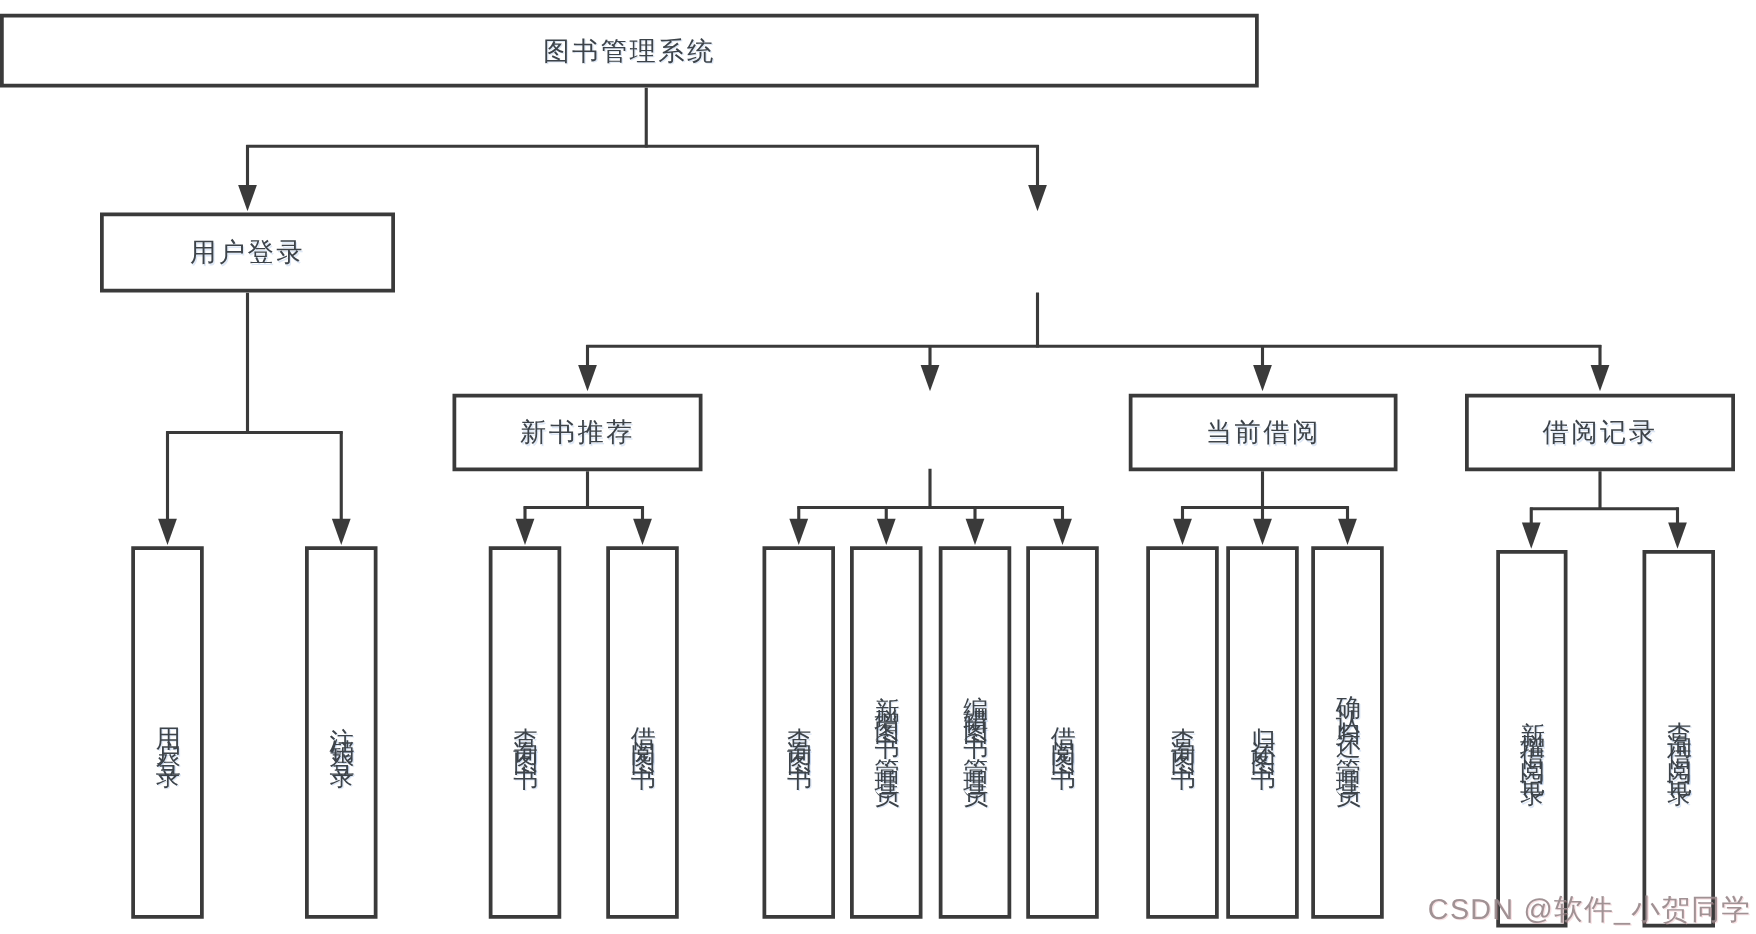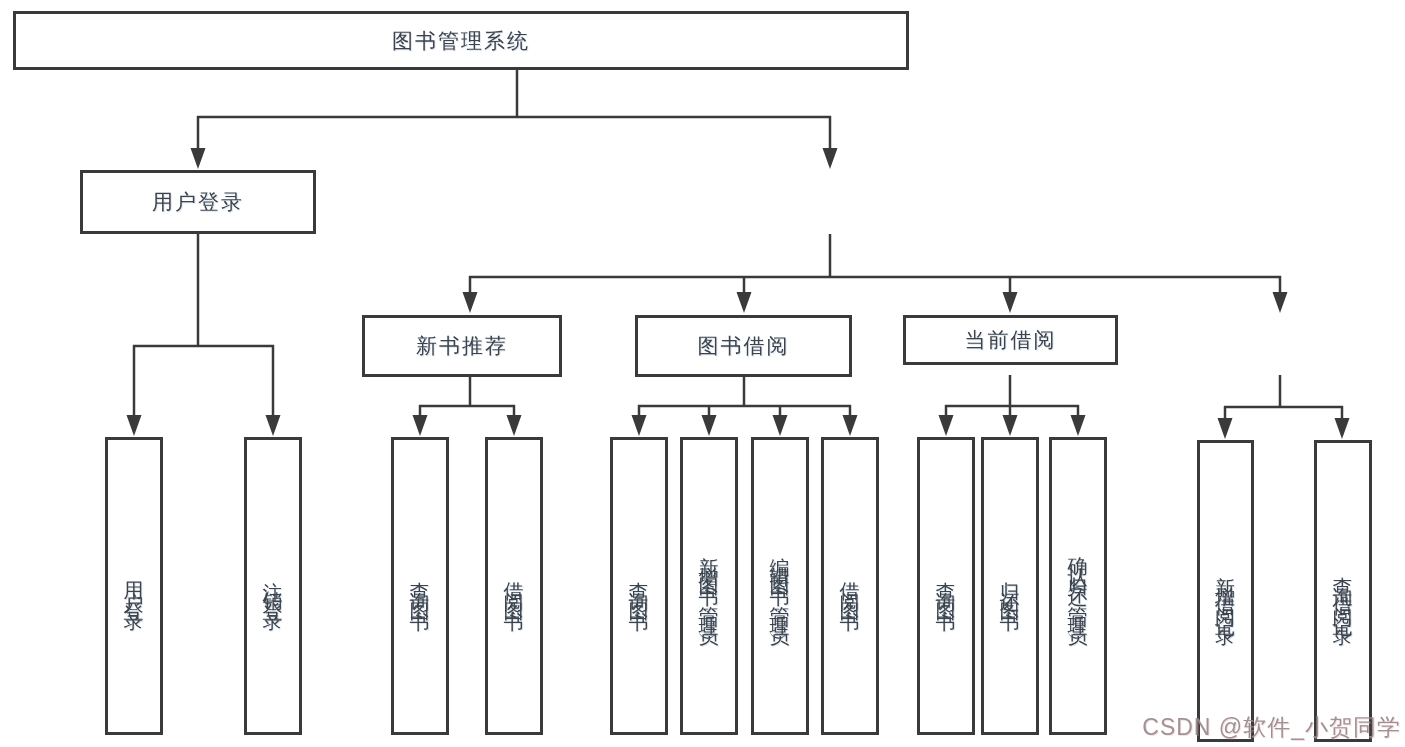--- a/index.html
+++ b/index.html
@@ -103,7 +103,7 @@
     </g>
   </svg>
 
-  <div class="node hlabel" style="left:13px;top:11px;width:896px;height:59px">
+  <div class="node hlabel" style="left:0;top:11px;width:1007px;height:59px">
     <span>图书管理系统</span>
   </div>
 

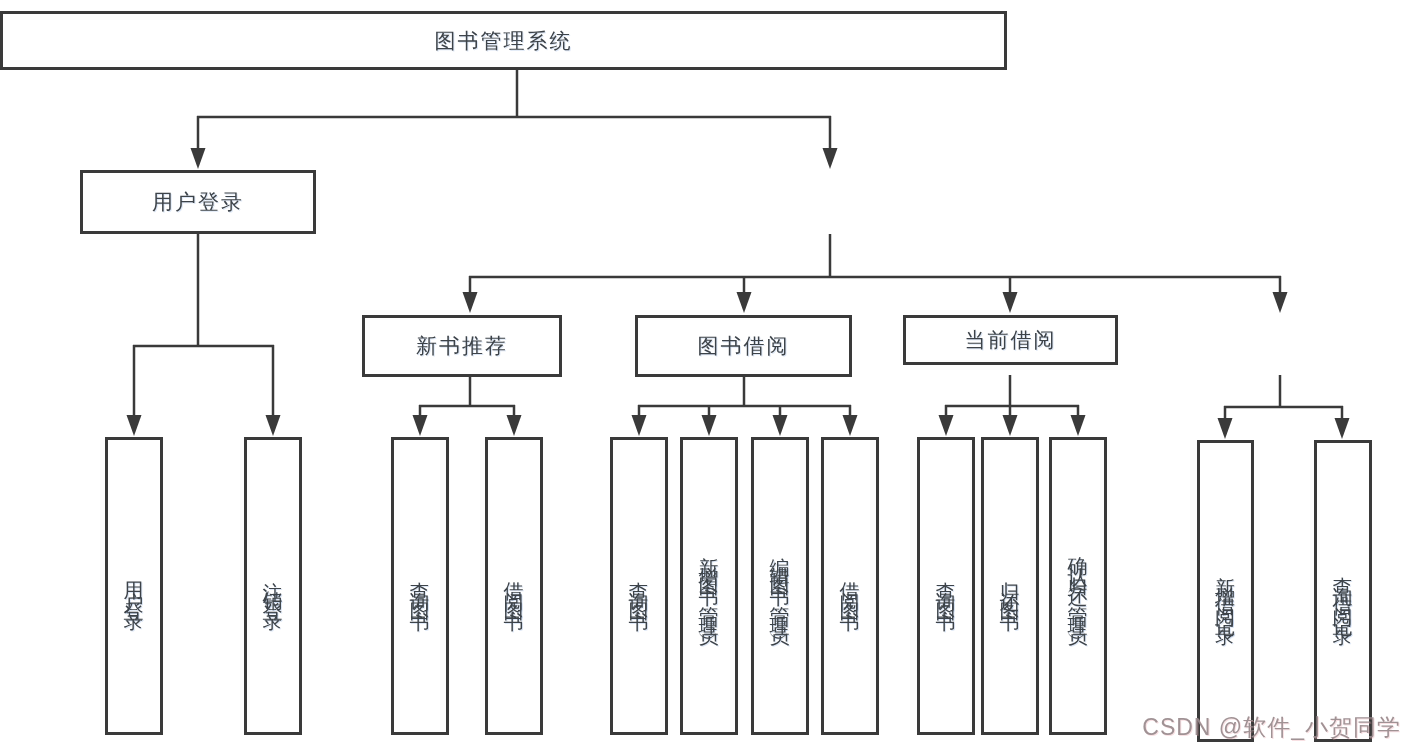--- a/index.html
+++ b/index.html
@@ -114,9 +114,6 @@
   <div class="node hlabel" style="left:362px;top:315px;width:200px;height:62px">
     <span>新书推荐</span>
   </div>
-  <div class="node hlabel" style="left:635px;top:315px;width:217px;height:62px">
-    <span>图书借阅</span>
-  </div>
   <div class="node hlabel" style="left:903px;top:315px;width:215px;height:50px">
     <span>当前借阅</span>
   </div>

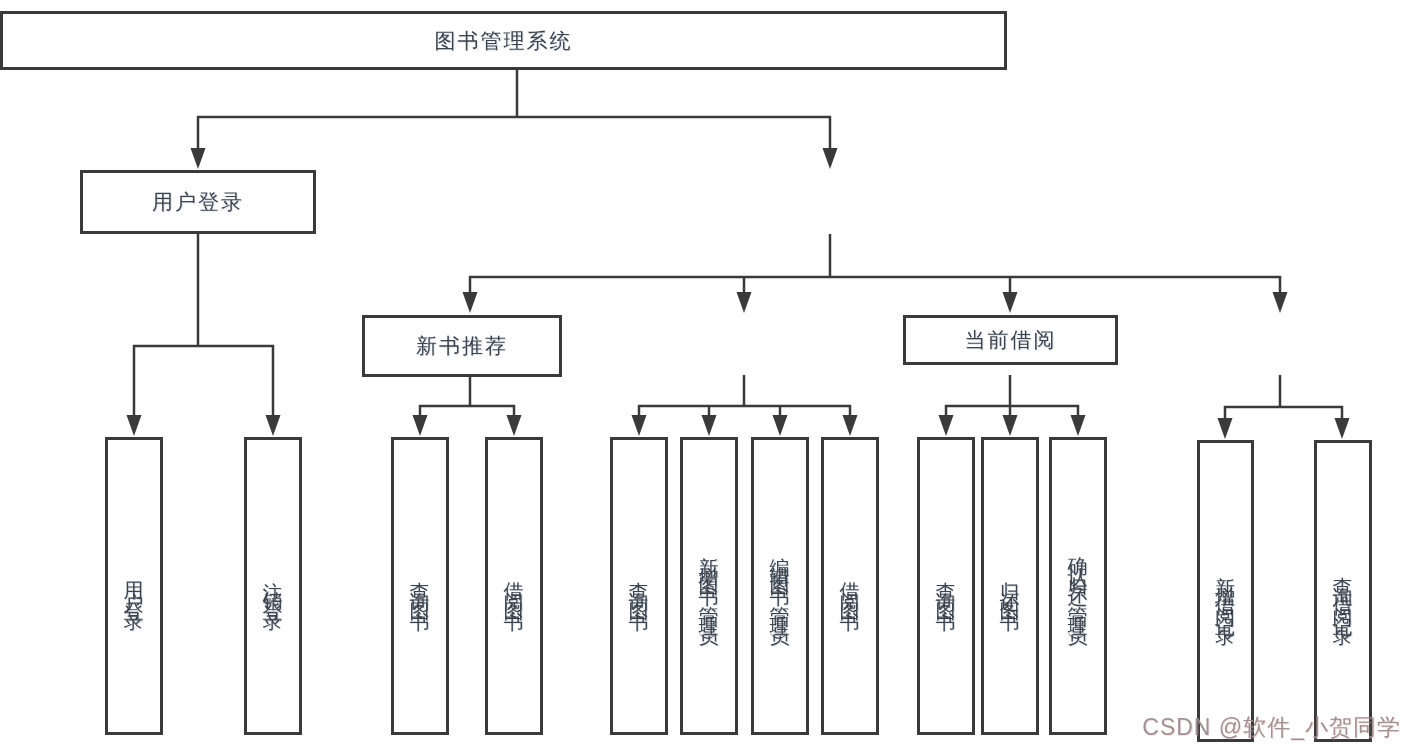--- a/index.html
+++ b/index.html
@@ -114,7 +114,7 @@
   <div class="node hlabel" style="left:362px;top:315px;width:200px;height:62px">
     <span>新书推荐</span>
   </div>
-  <div class="node hlabel" style="left:903px;top:315px;width:215px;height:50px">
+  <div class="node hlabel" style="left:903px;top:315px;width:215px;height:62px">
     <span>当前借阅</span>
   </div>
 

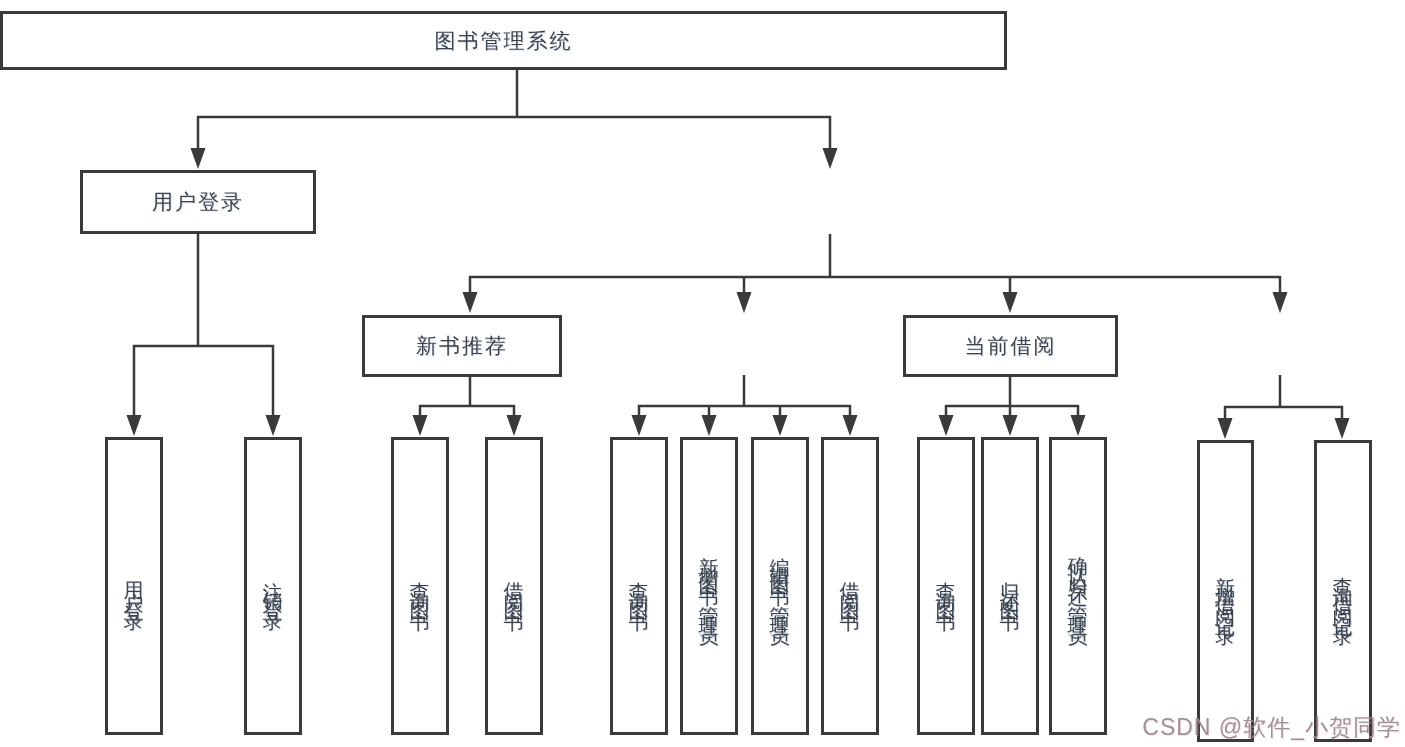--- a/index.html
+++ b/index.html
@@ -117,6 +117,9 @@
   <div class="node hlabel" style="left:903px;top:315px;width:215px;height:62px">
     <span>当前借阅</span>
   </div>
+  <div class="node hlabel" style="left:1172px;top:315px;width:216px;height:62px">
+    <span>借阅记录</span>
+  </div>
 
   <div class="node leaf" style="left:105px;top:437px;width:58px;height:298px">
     <span>用户登录</span>

